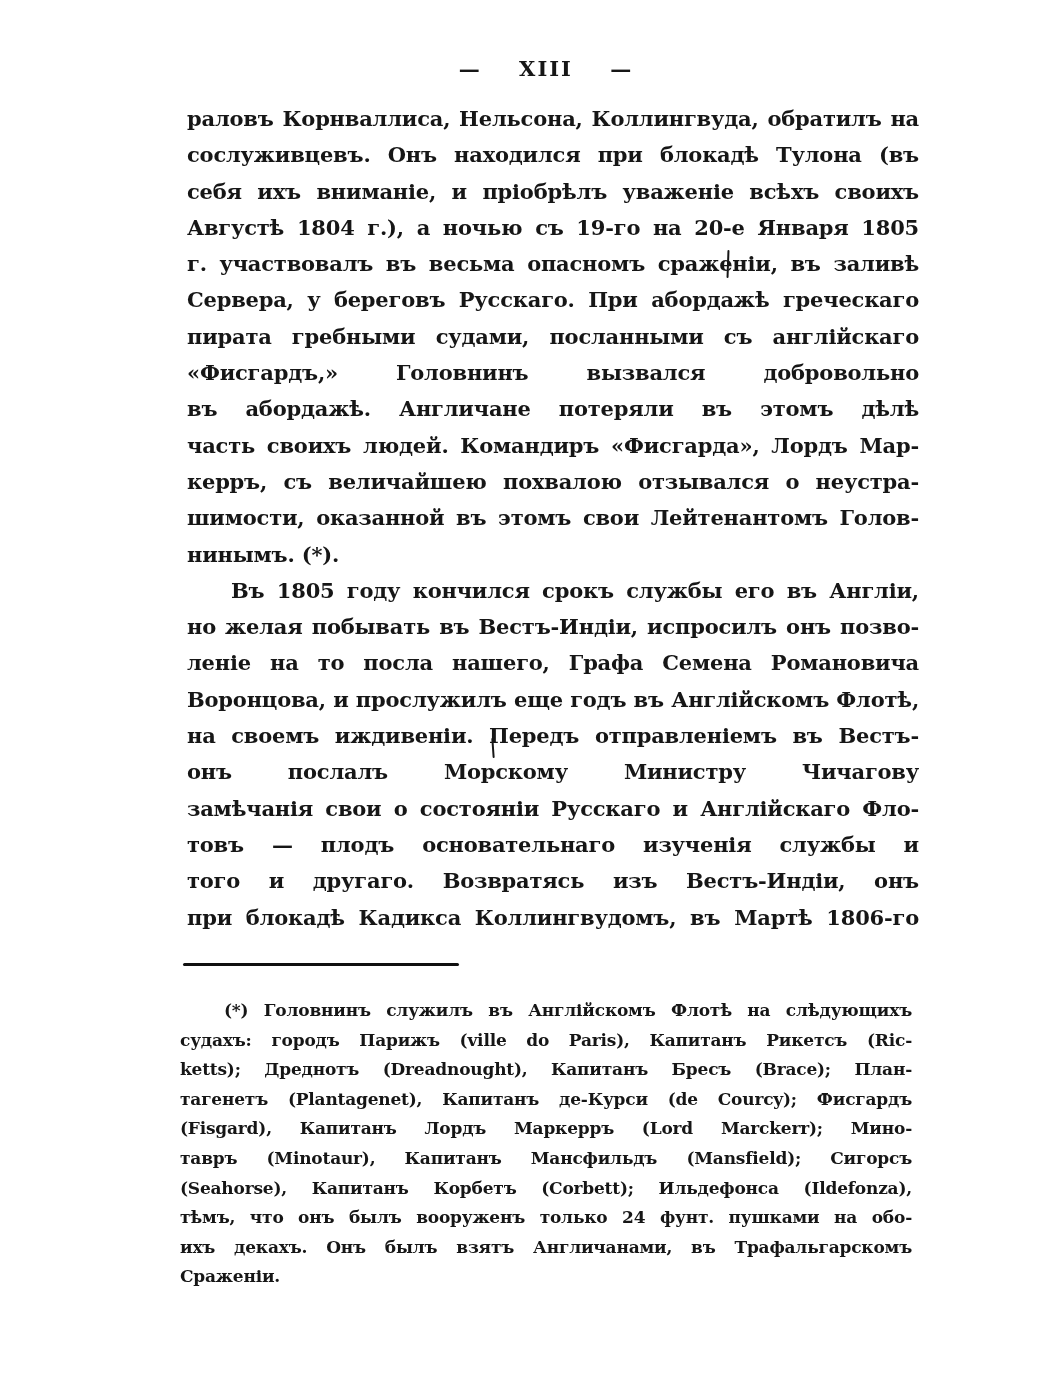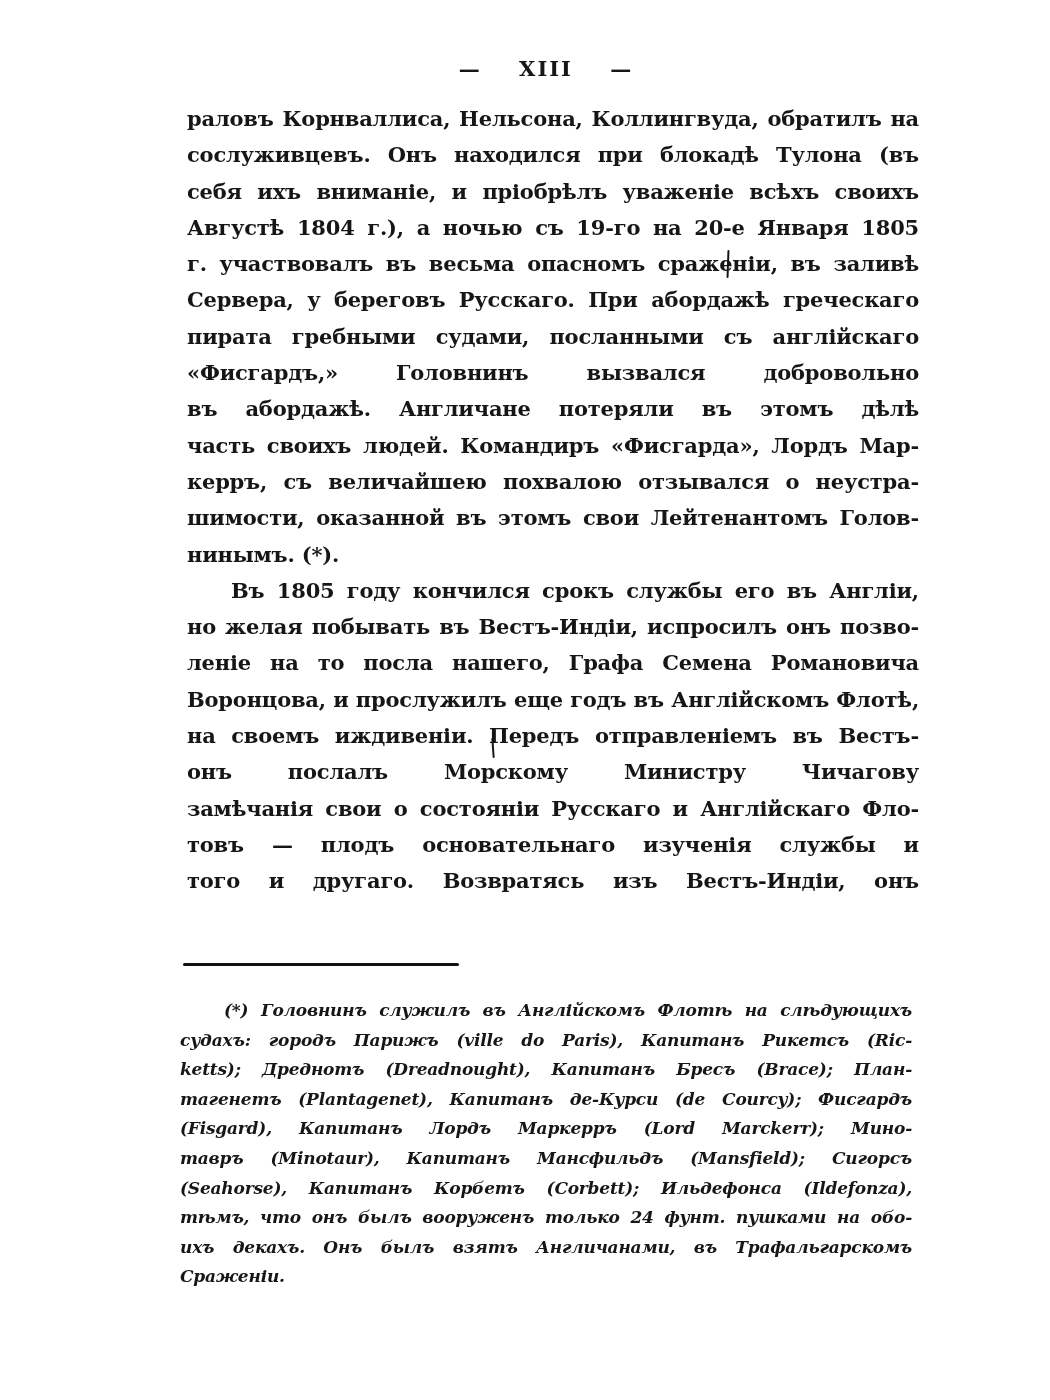--- a/index.html
+++ b/index.html
@@ -103,6 +103,7 @@
       <div class="line">замѣчанія свои о состояніи Русскаго и Англійскаго Фло-</div>
       <div class="line">товъ — плодъ основательнаго изученія службы и устройства</div>
       <div class="line">того и другаго. Возвратясь изъ Вестъ-Индіи, онъ находился</div>
+      <div class="line">при блокадѣ Кадикса Коллингвудомъ, въ Мартѣ 1806-го</div>
     </div>
   </div>
 

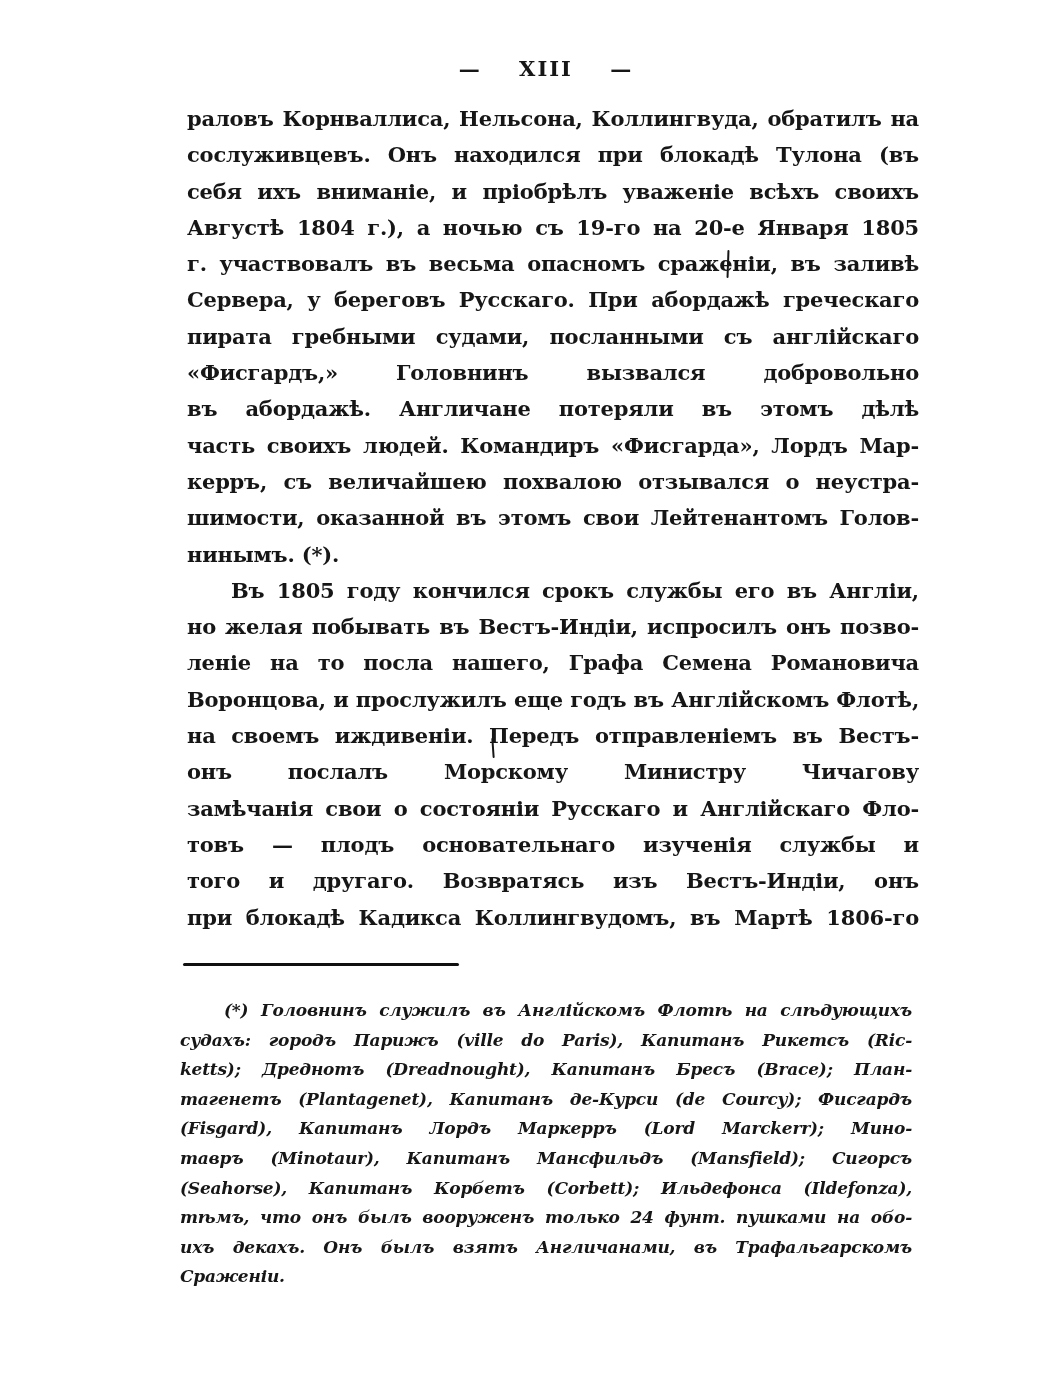--- a/index.html
+++ b/index.html
@@ -61,7 +61,7 @@
     font-weight: 700;
     line-height: 29.6px;
   }
-  .footnote .line { height: 29.6px; font-style: italic; }
+  .footnote .line { height: 29.6px; }
   .ink-stroke {
     position: absolute;
     background: #161616;

